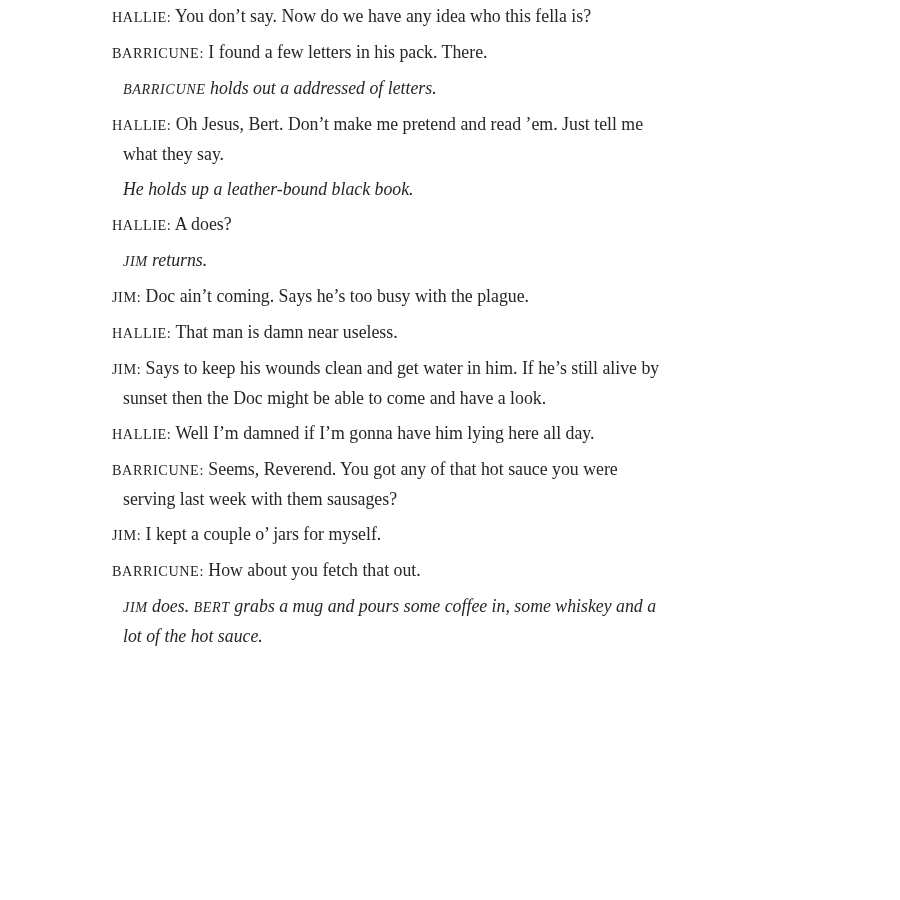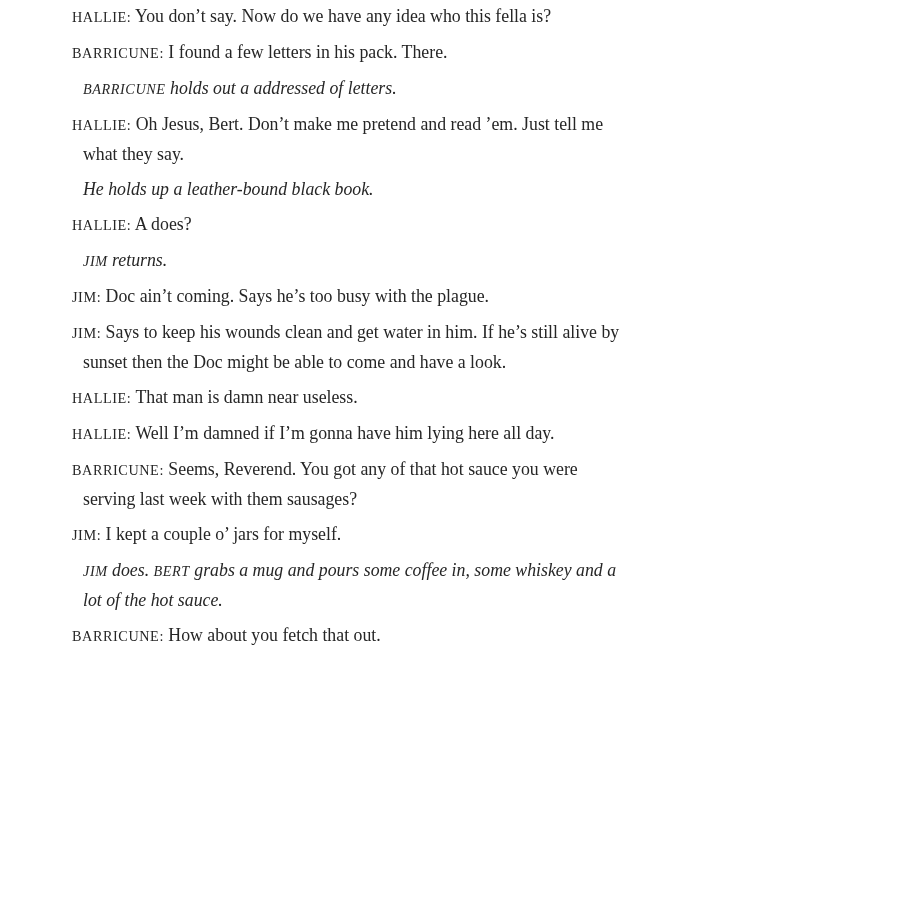--- a/index.html
+++ b/index.html
@@ -16,7 +16,7 @@
   }
   .script {
     box-sizing: border-box;
-    margin-left: 72px;
+    margin-left: 112px;
     padding-top: 2px;
     width: 548px;
     font-family: "Liberation Serif", "DejaVu Serif", serif;

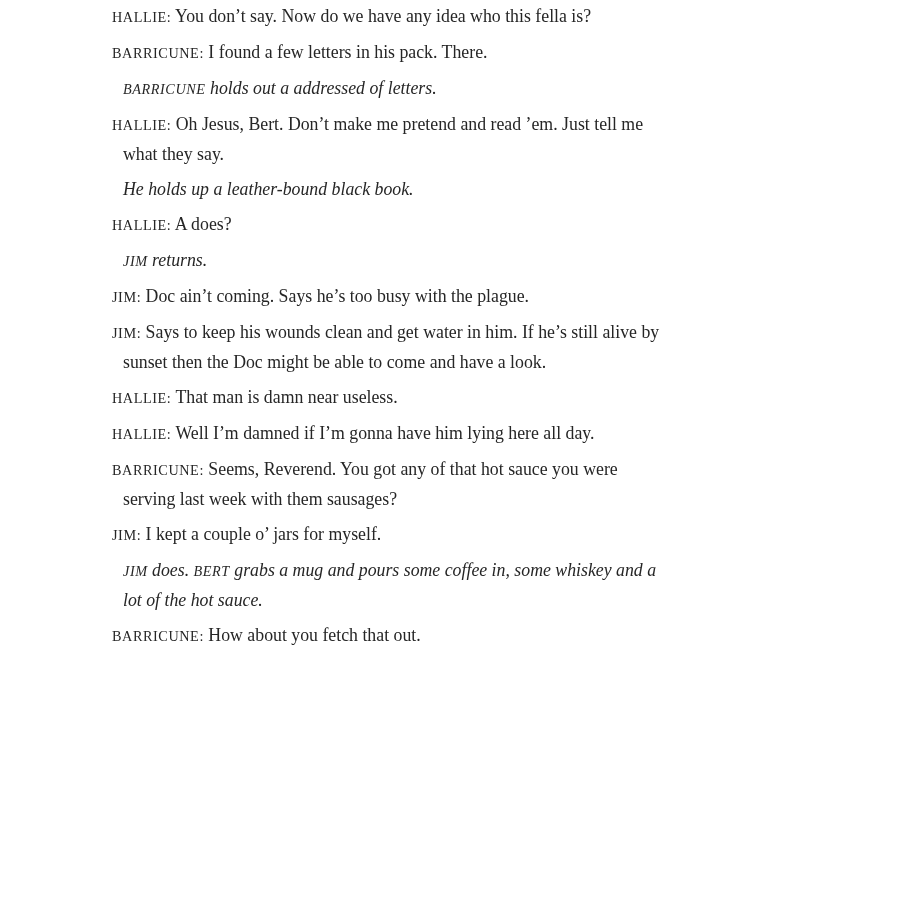--- a/index.html
+++ b/index.html
@@ -71,9 +71,9 @@
 
     <p class="block dialogue"><span class="sc">JIM:</span><span> Doc ain’t coming. Says he’s too busy with the plague.</span></p>
 
+    <p class="block dialogue"><span class="sc">HALLIE:</span><span> That man is damn near useless.</span></p>
+
     <p class="block dialogue"><span class="sc">JIM:</span><span> Says to keep his wounds clean and get water in him. If he’s still alive by sunset then the Doc might be able to come and have a look.</span></p>
-
-    <p class="block dialogue"><span class="sc">HALLIE:</span><span> That man is damn near useless.</span></p>
 
     <p class="block dialogue"><span class="sc">HALLIE:</span><span> Well I’m damned if I’m gonna have him lying here all day.</span></p>
 

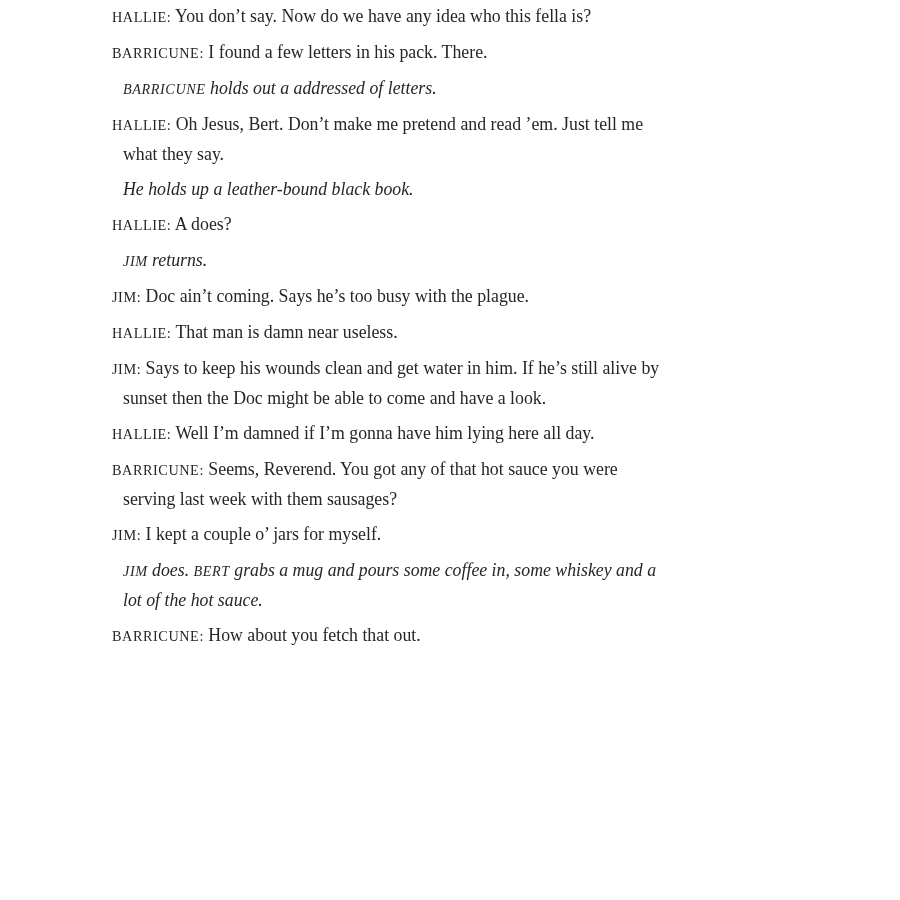--- a/index.html
+++ b/index.html
@@ -81,9 +81,9 @@
 
     <p class="block dialogue"><span class="sc">JIM:</span><span> I kept a couple o’ jars for myself.</span></p>
 
+    <p class="block dialogue"><span class="sc">BARRICUNE:</span><span> How about you fetch that out.</span></p>
+
     <p class="block direction"><span class="sc">JIM</span><span> does. </span><span class="sc">BERT</span><span> grabs a mug and pours some coffee in, some whiskey and a lot of the hot sauce.</span></p>
-
-    <p class="block dialogue"><span class="sc">BARRICUNE:</span><span> How about you fetch that out.</span></p>
 
 
 

